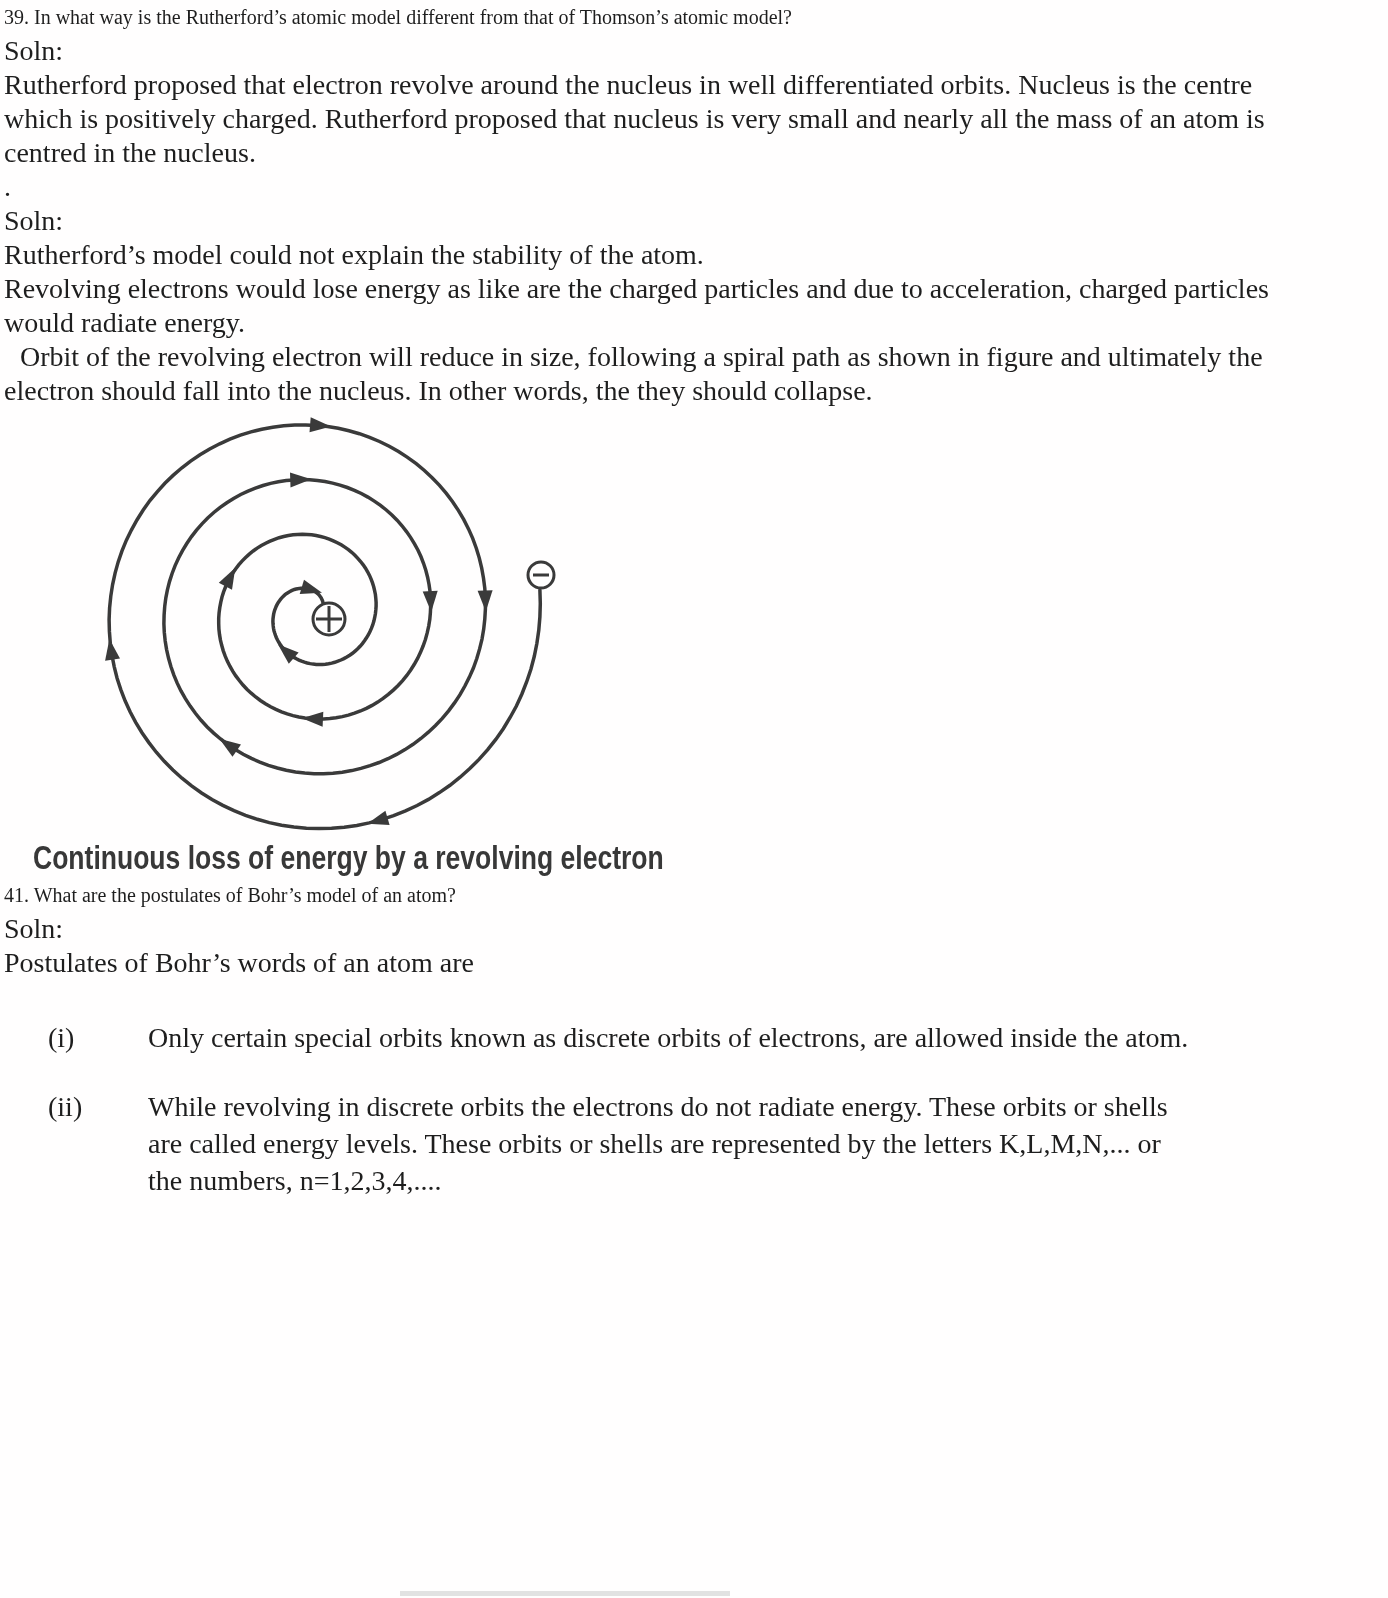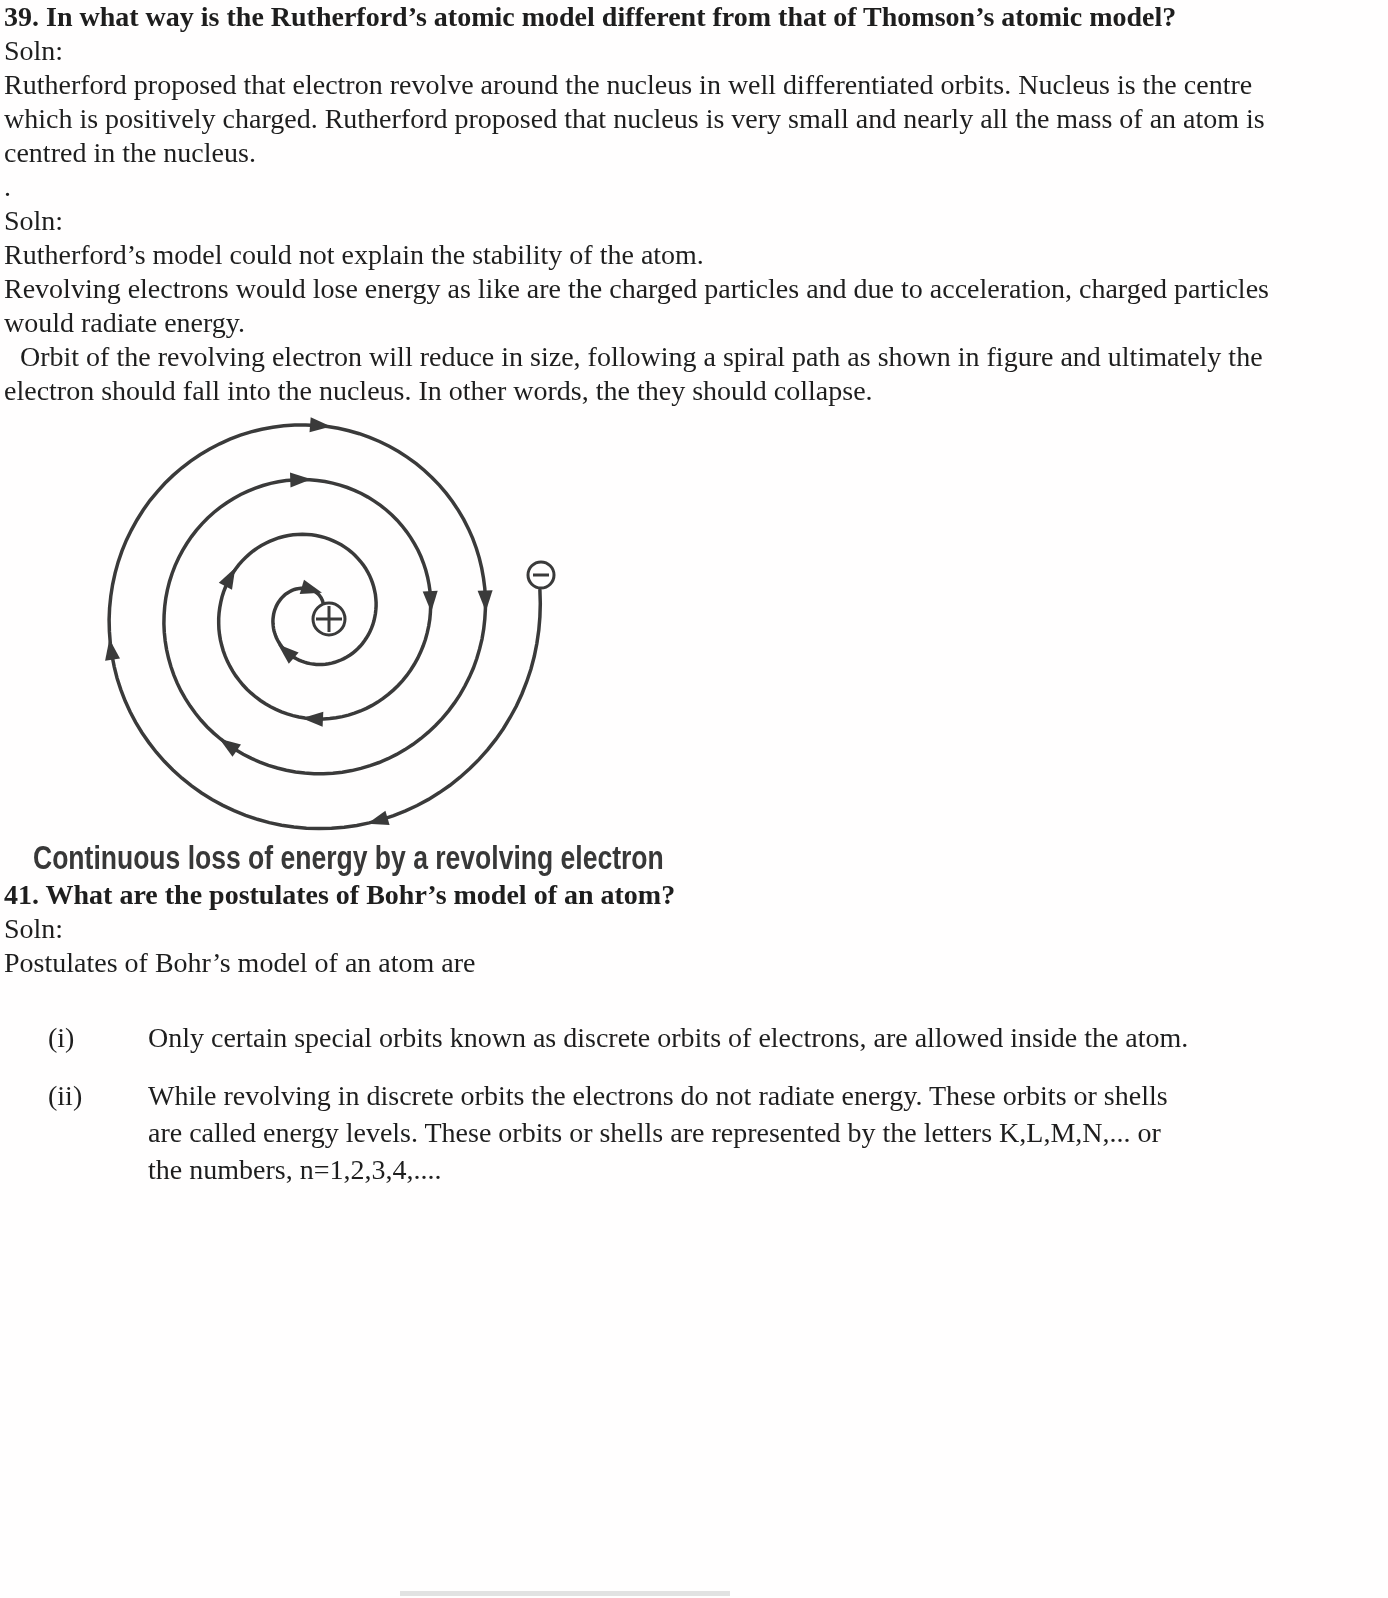--- a/index.html
+++ b/index.html
@@ -10,7 +10,7 @@
     font-size:28px;line-height:34px;
   }
   .page p,.page h2,.page .soln{margin:0;white-space:pre-line;}
-  h2.q{font-size:28px;line-height:34px;font-weight:bold;}
+  h2.q{font-size:20px;line-height:34px;font-weight:normal;}
   .soln{font-weight:normal;}
   .mt1{margin-top:1px}.mt2{margin-top:2px}.mt3{margin-top:3px}
   .mt27{margin-top:21px}.mt28{margin-top:28px}.mt34{margin-top:34px}

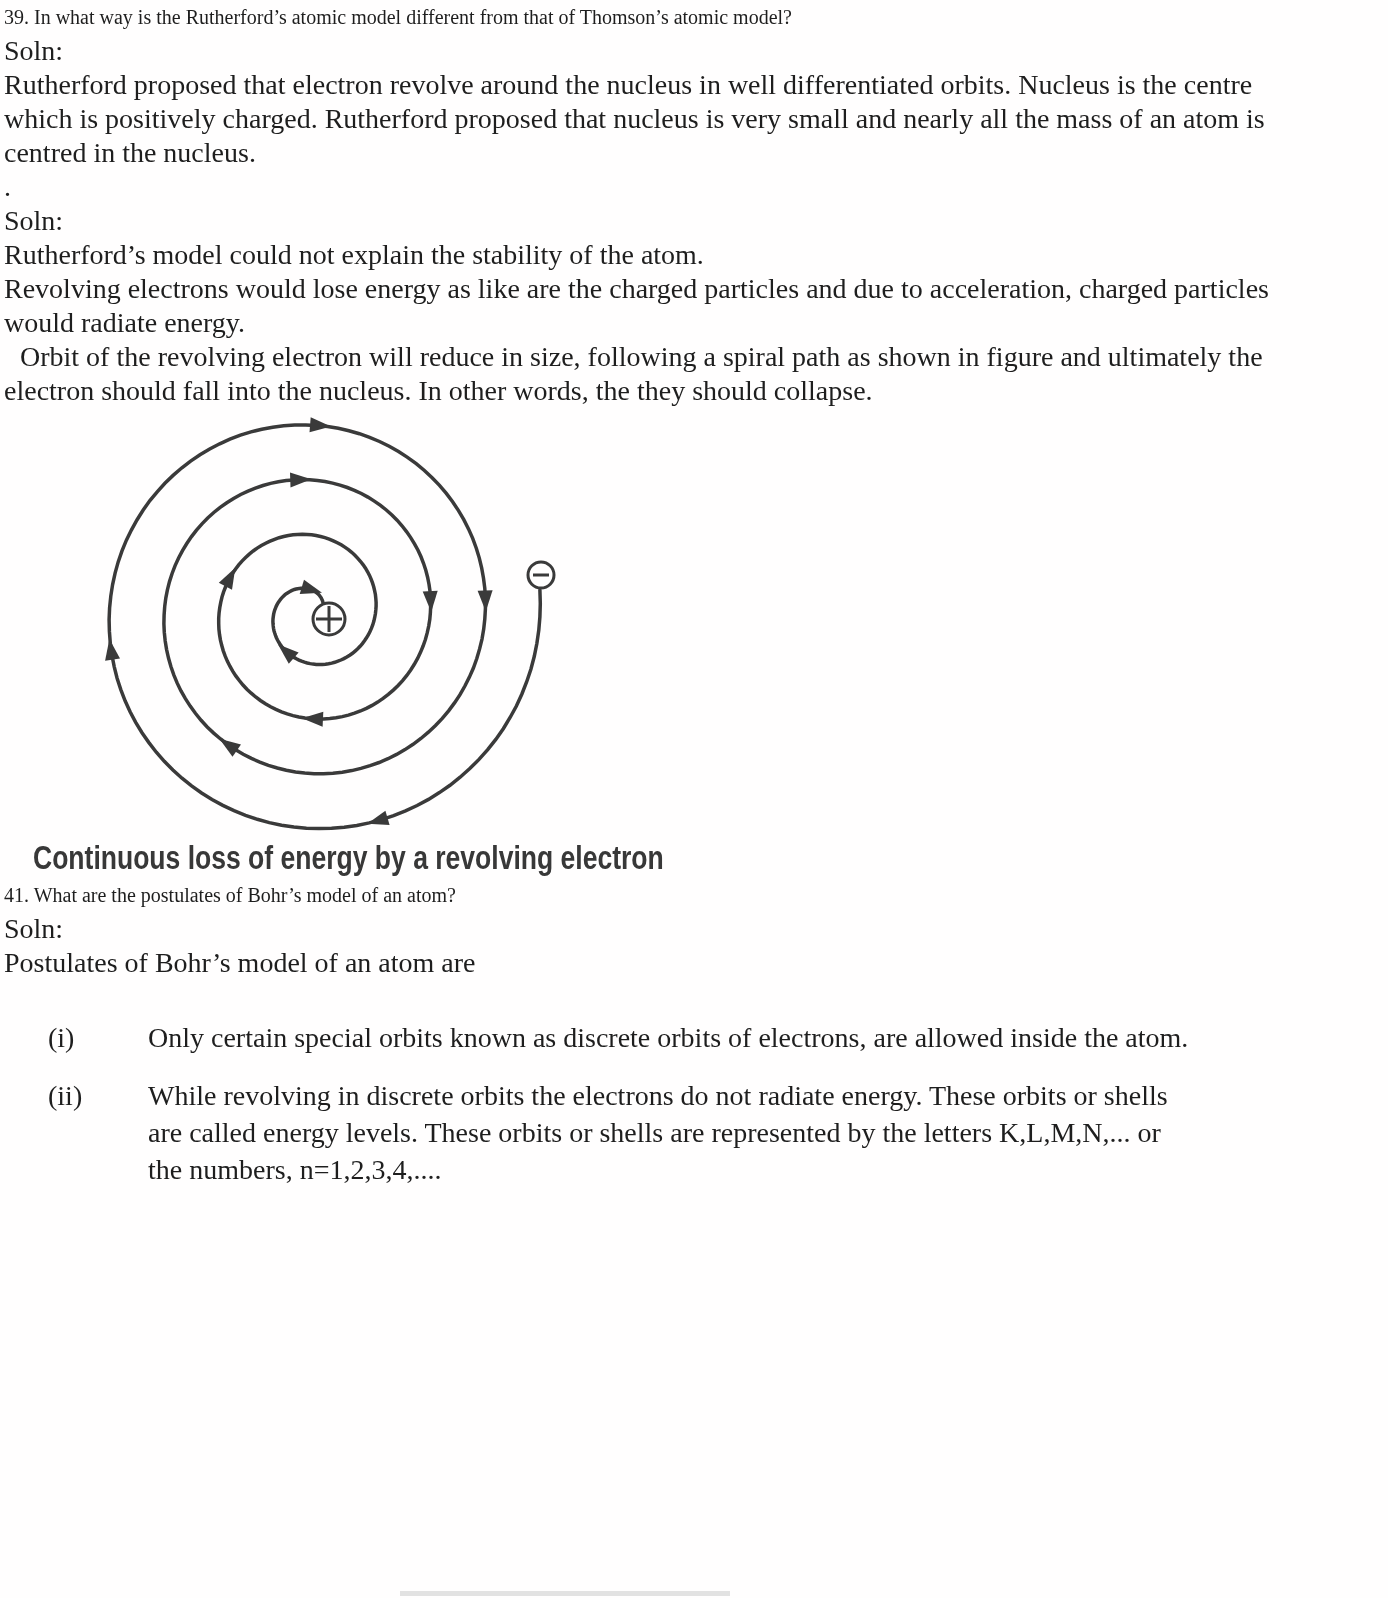--- a/index.html
+++ b/index.html
@@ -83,7 +83,7 @@
 
   <h2 class="q mt42">41. What are the postulates of Bohr’s model of an atom?</h2>
   <div class="soln mt2">Soln:</div>
-  <p class="mt36">Postulates of Bohr’s model of an atom are</p>
+  <p class="mt36">Postulates of Bohr’s words of an atom are</p>
 
   <div class="list-item mt39">
     <span class="list-marker">(i)</span>

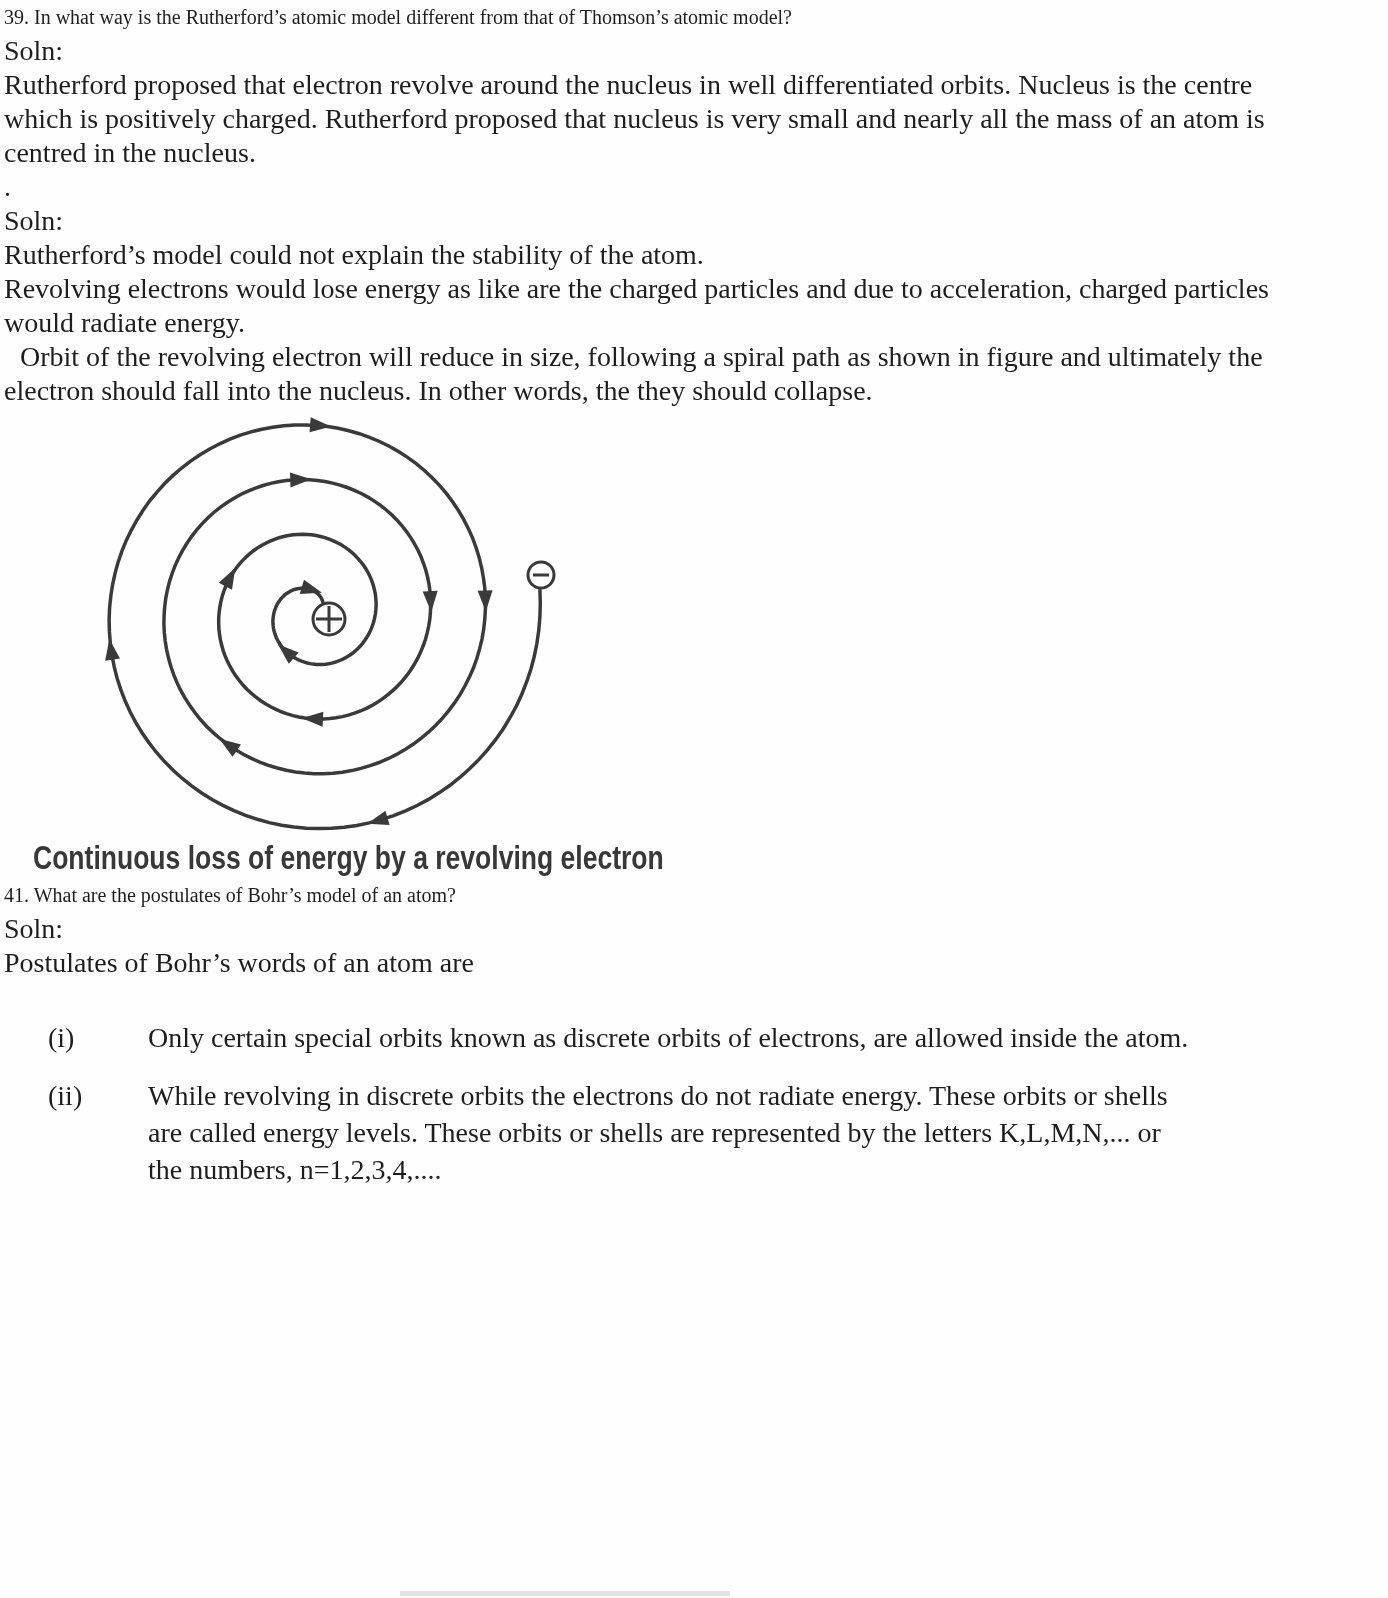--- a/index.html
+++ b/index.html
@@ -13,7 +13,7 @@
   h2.q{font-size:20px;line-height:34px;font-weight:normal;}
   .soln{font-weight:normal;}
   .mt1{margin-top:1px}.mt2{margin-top:2px}.mt3{margin-top:3px}
-  .mt27{margin-top:21px}.mt28{margin-top:28px}.mt34{margin-top:34px}
+  .mt27{margin-top:32px}.mt28{margin-top:28px}.mt34{margin-top:34px}
   .mt36{margin-top:36px}.mt38{margin-top:38px}.mt39{margin-top:39px}
   .mt41{margin-top:41px}.mt42{margin-top:42px}
   .indent1{text-indent:16px;}

